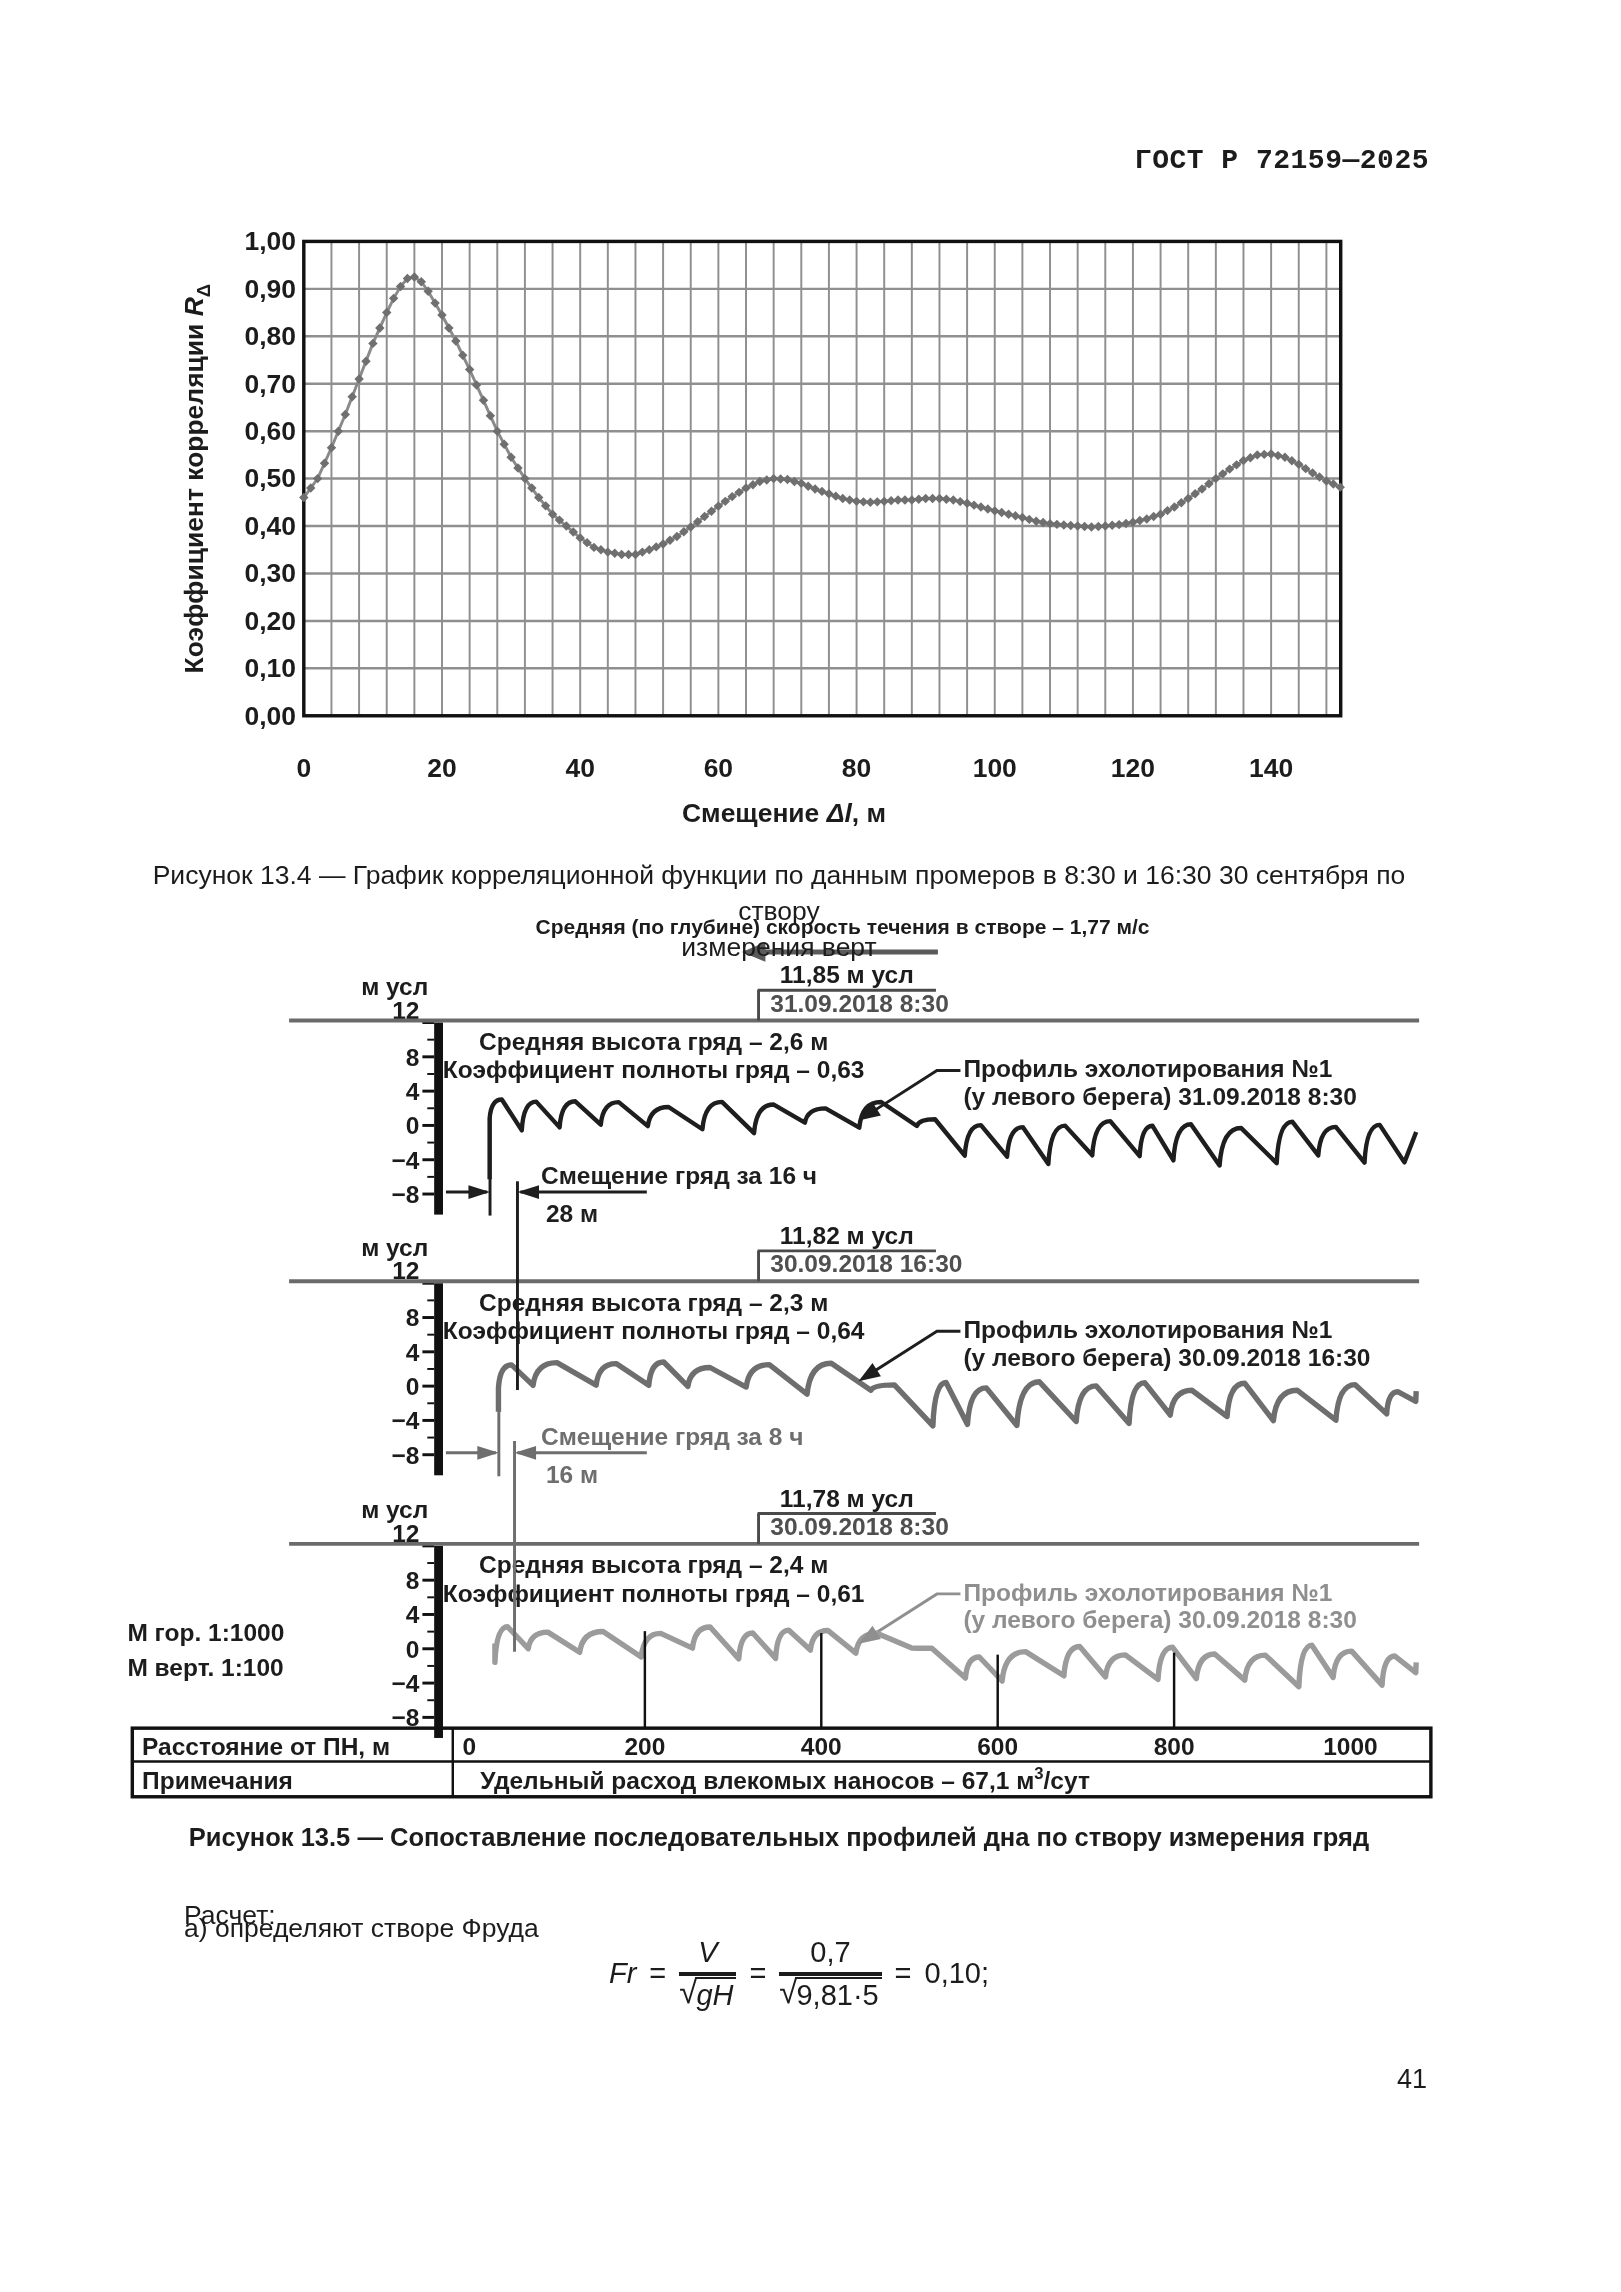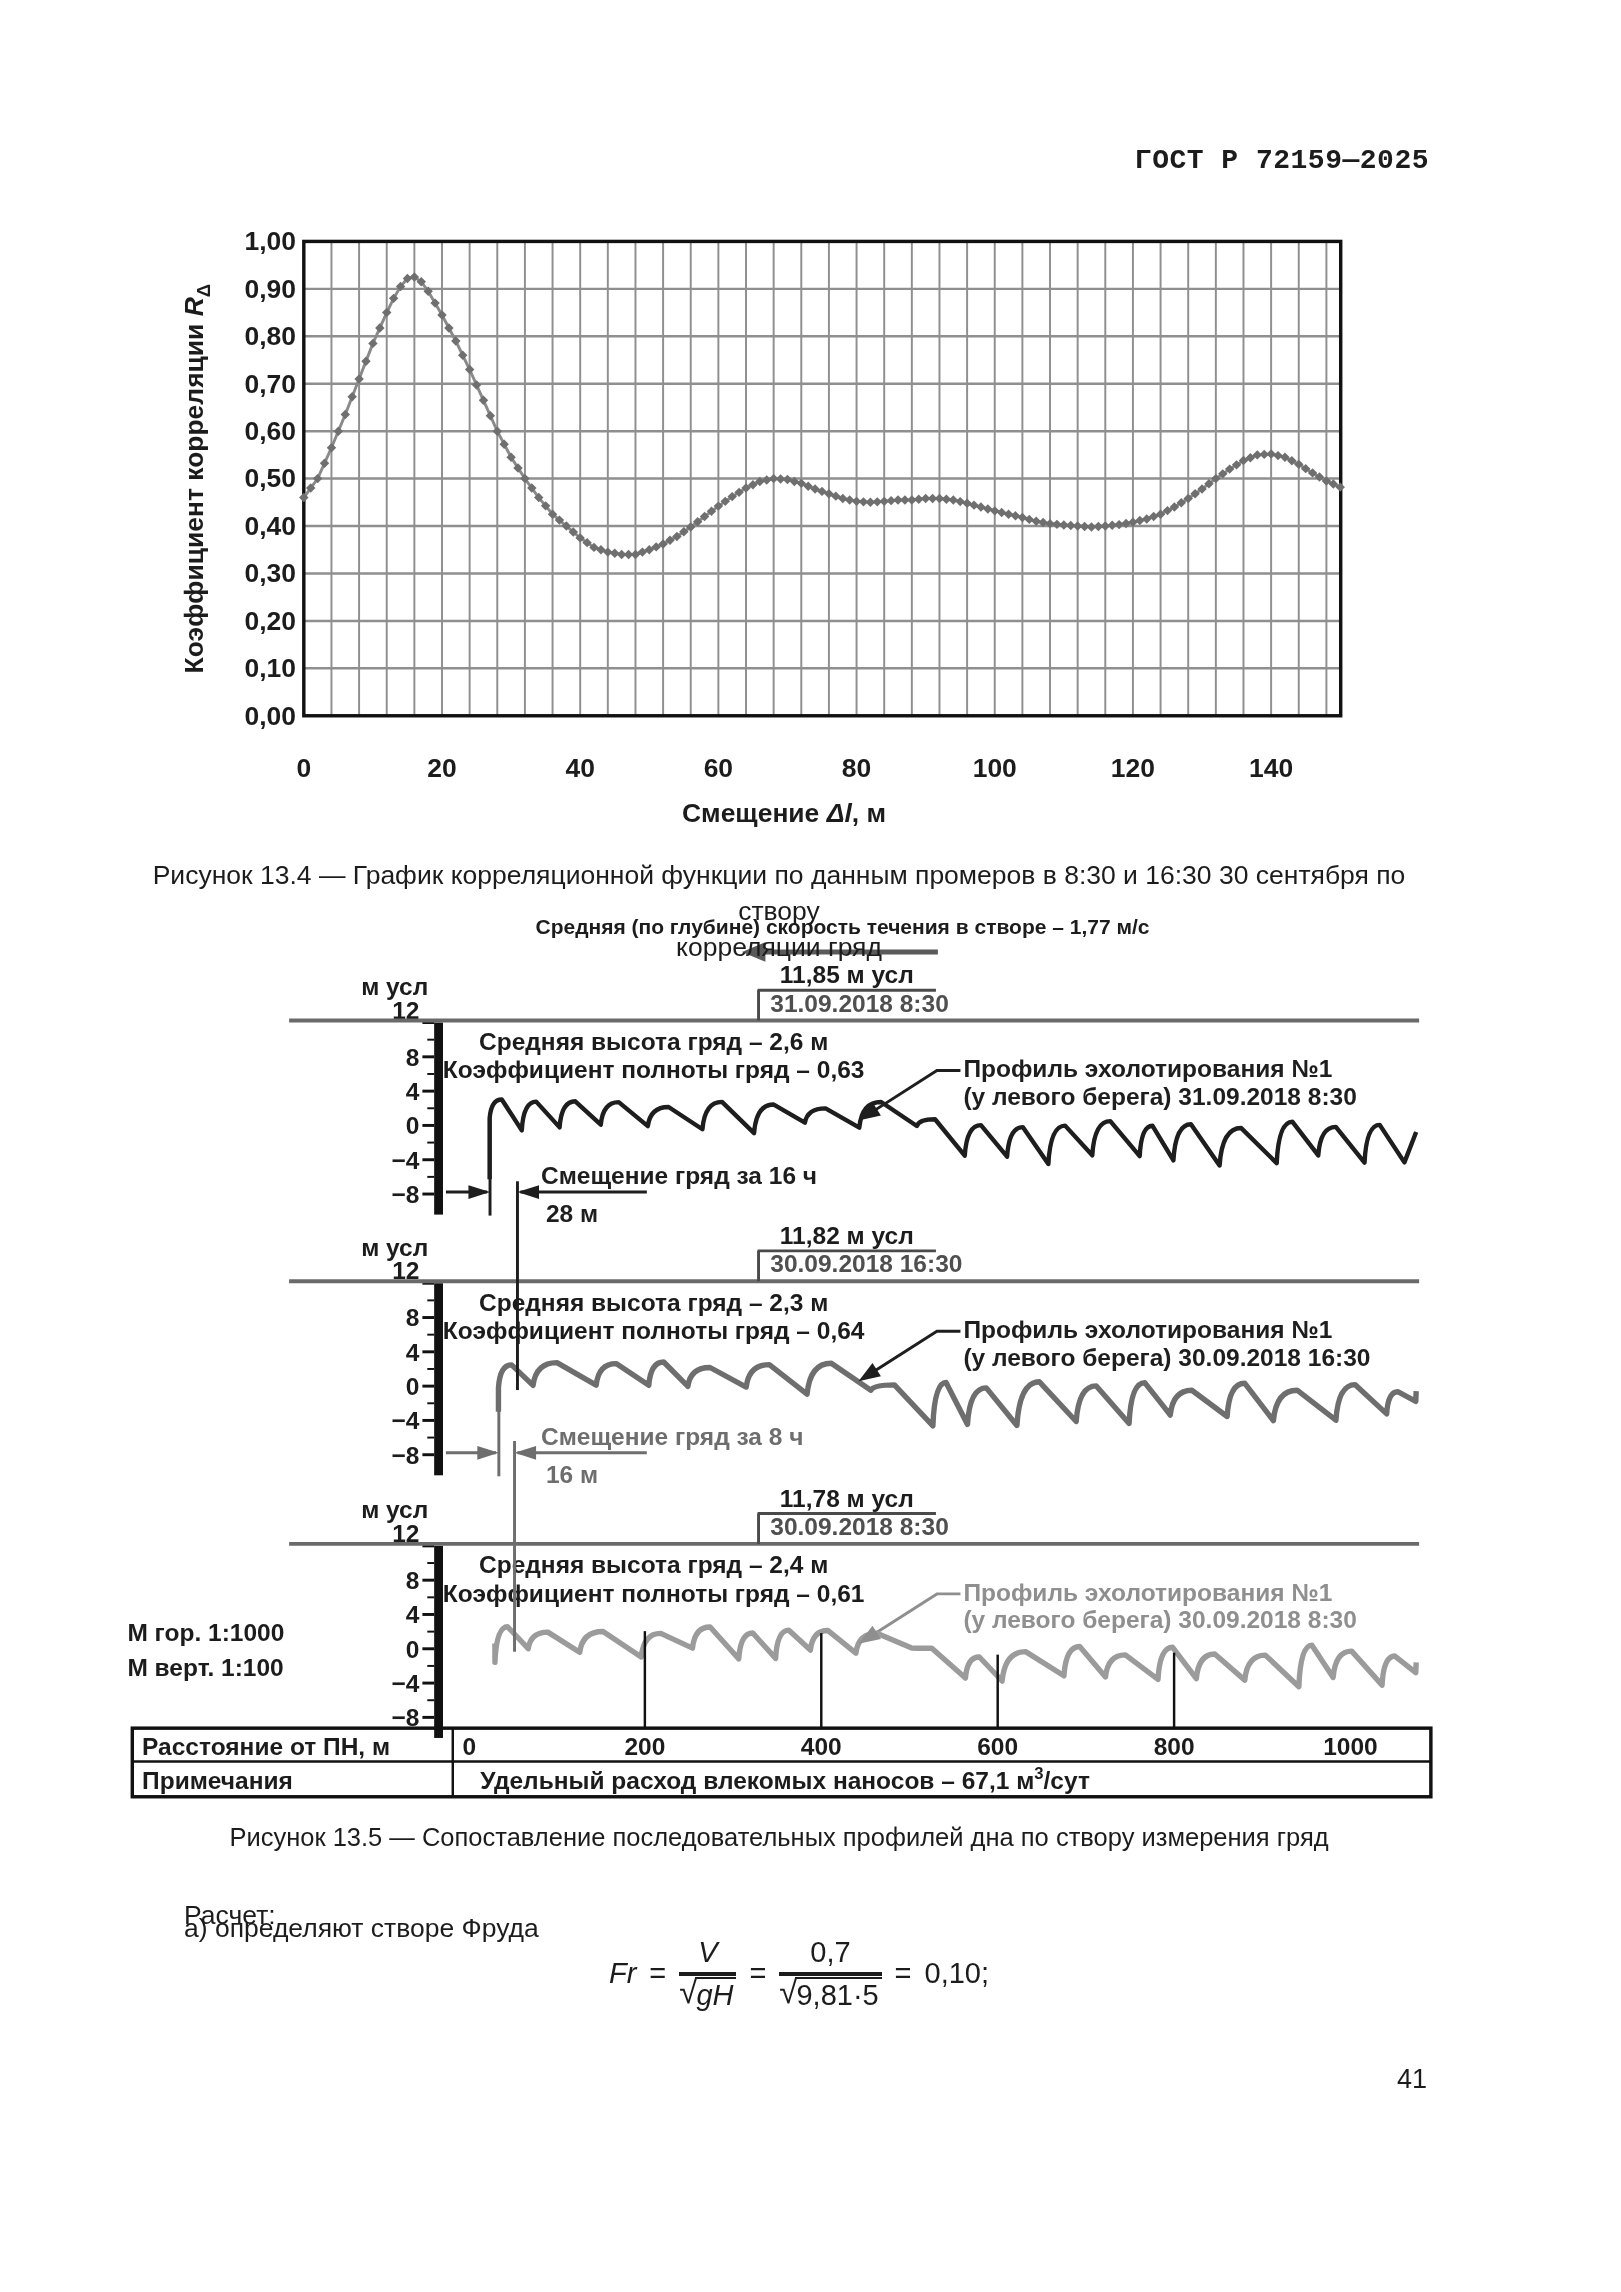--- a/index.html
+++ b/index.html
@@ -397,7 +397,7 @@
 
   <div id="cap134" class="abs ctr">
     <div>Рисунок 13.4 — График корреляционной функции по данным промеров в 8:30 и 16:30 30 сентября по створу</div>
-    <div>корреляции гряд</div>
+    <div>измерения верт</div>
   </div>
 
   <div id="fig135-header" class="abs ctr">Средняя (по глубине) скорость течения в створе – 1,77 м/с</div>

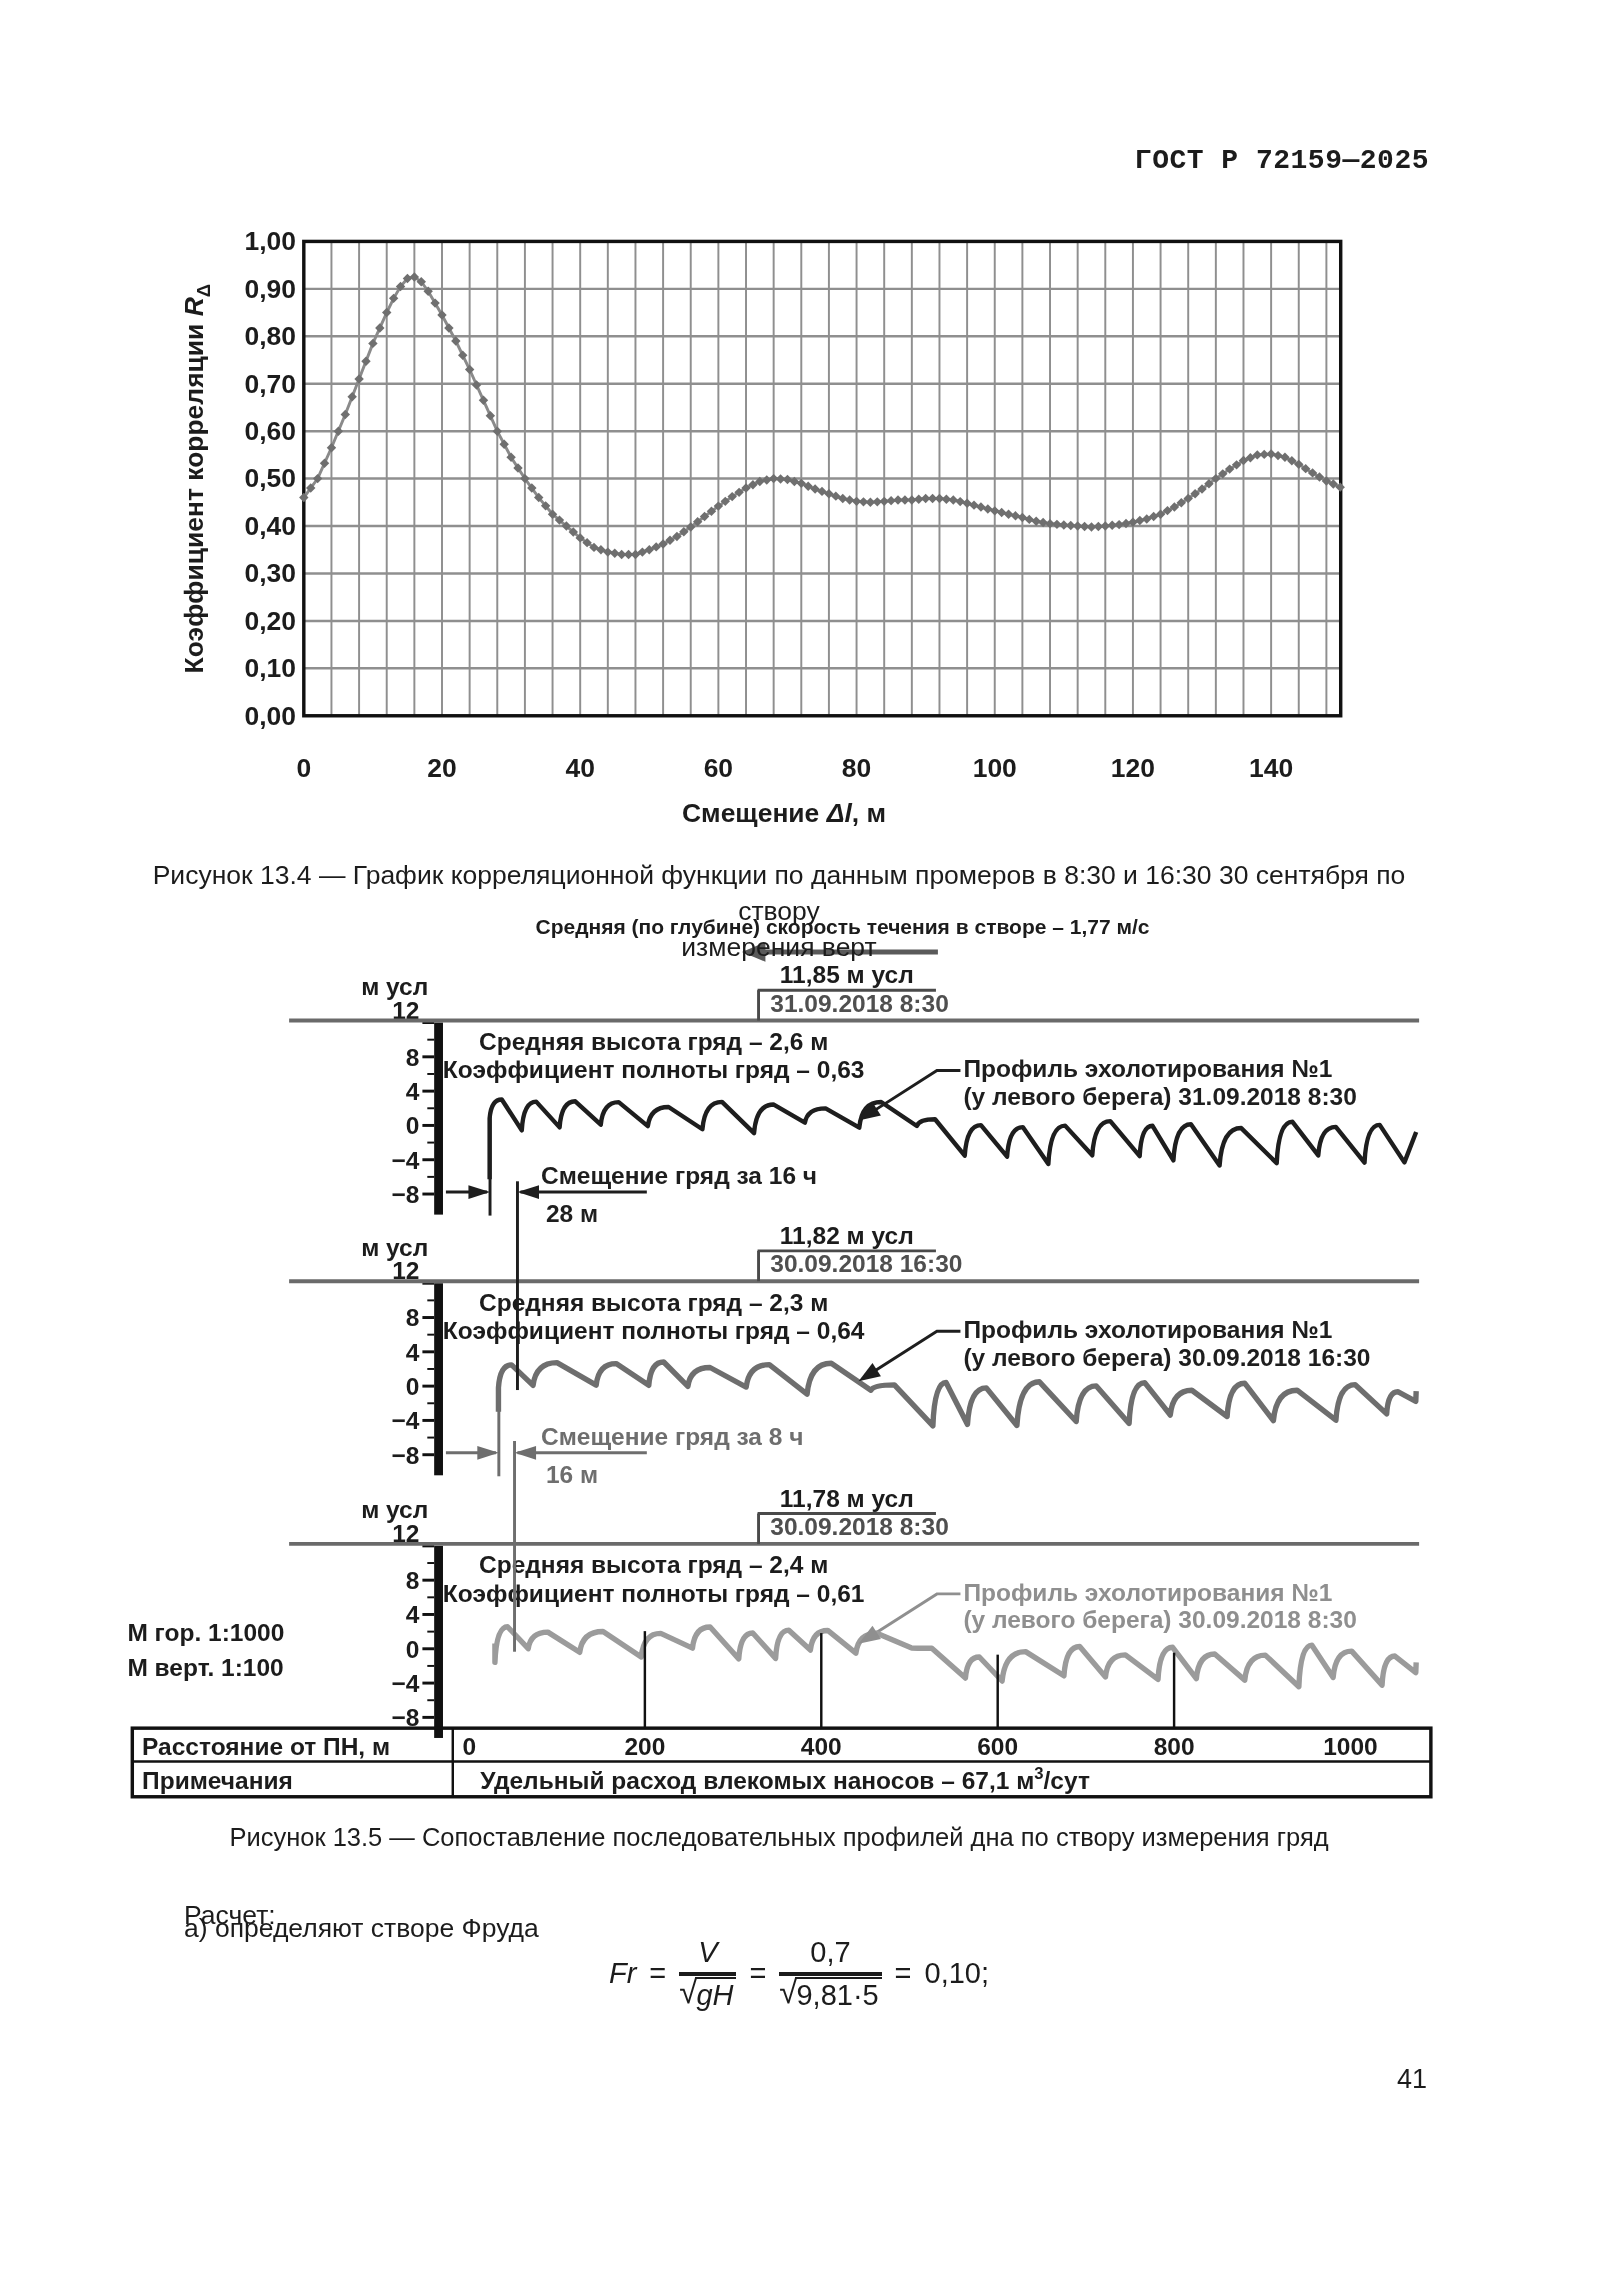--- a/index.html
+++ b/index.html
@@ -13,7 +13,7 @@
   #doc-header{right:192px;top:145px;font-size:28px;font-weight:bold;letter-spacing:0.5px;}
   #cap134{left:127px;top:826px;width:1304px;font-size:26.5px;line-height:36px;margin-top:31px;}
   #fig135-header{left:421px;top:915px;width:843px;font-size:21px;font-weight:bold;}
-  #cap135{left:127px;top:1823px;width:1304px;font-size:25.5px;}
+  #cap135{left:127px;top:1823px;width:1304px;font-size:25.5px;font-weight:bold;}
   #calc-title{left:184px;top:1880px;font-size:26.5px;margin-top:20px;}
   #calc-item-a{left:184px;top:1913px;font-size:26.5px;}
   #page-num{right:194px;top:2064px;font-size:27px;}

